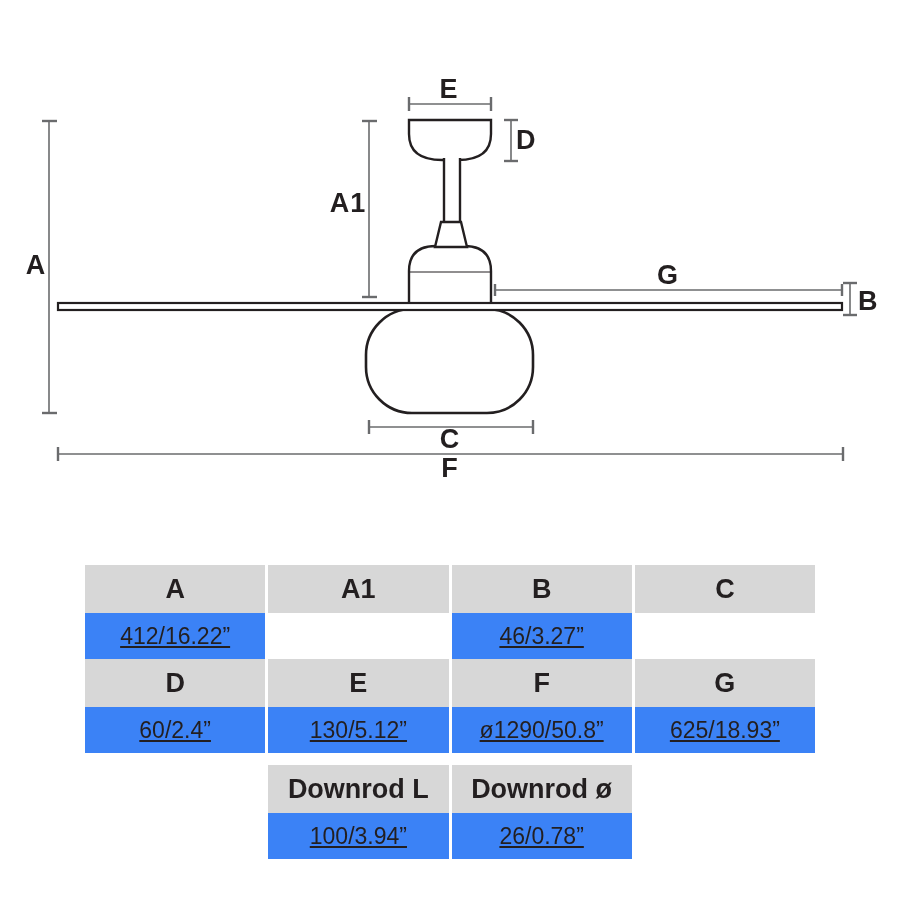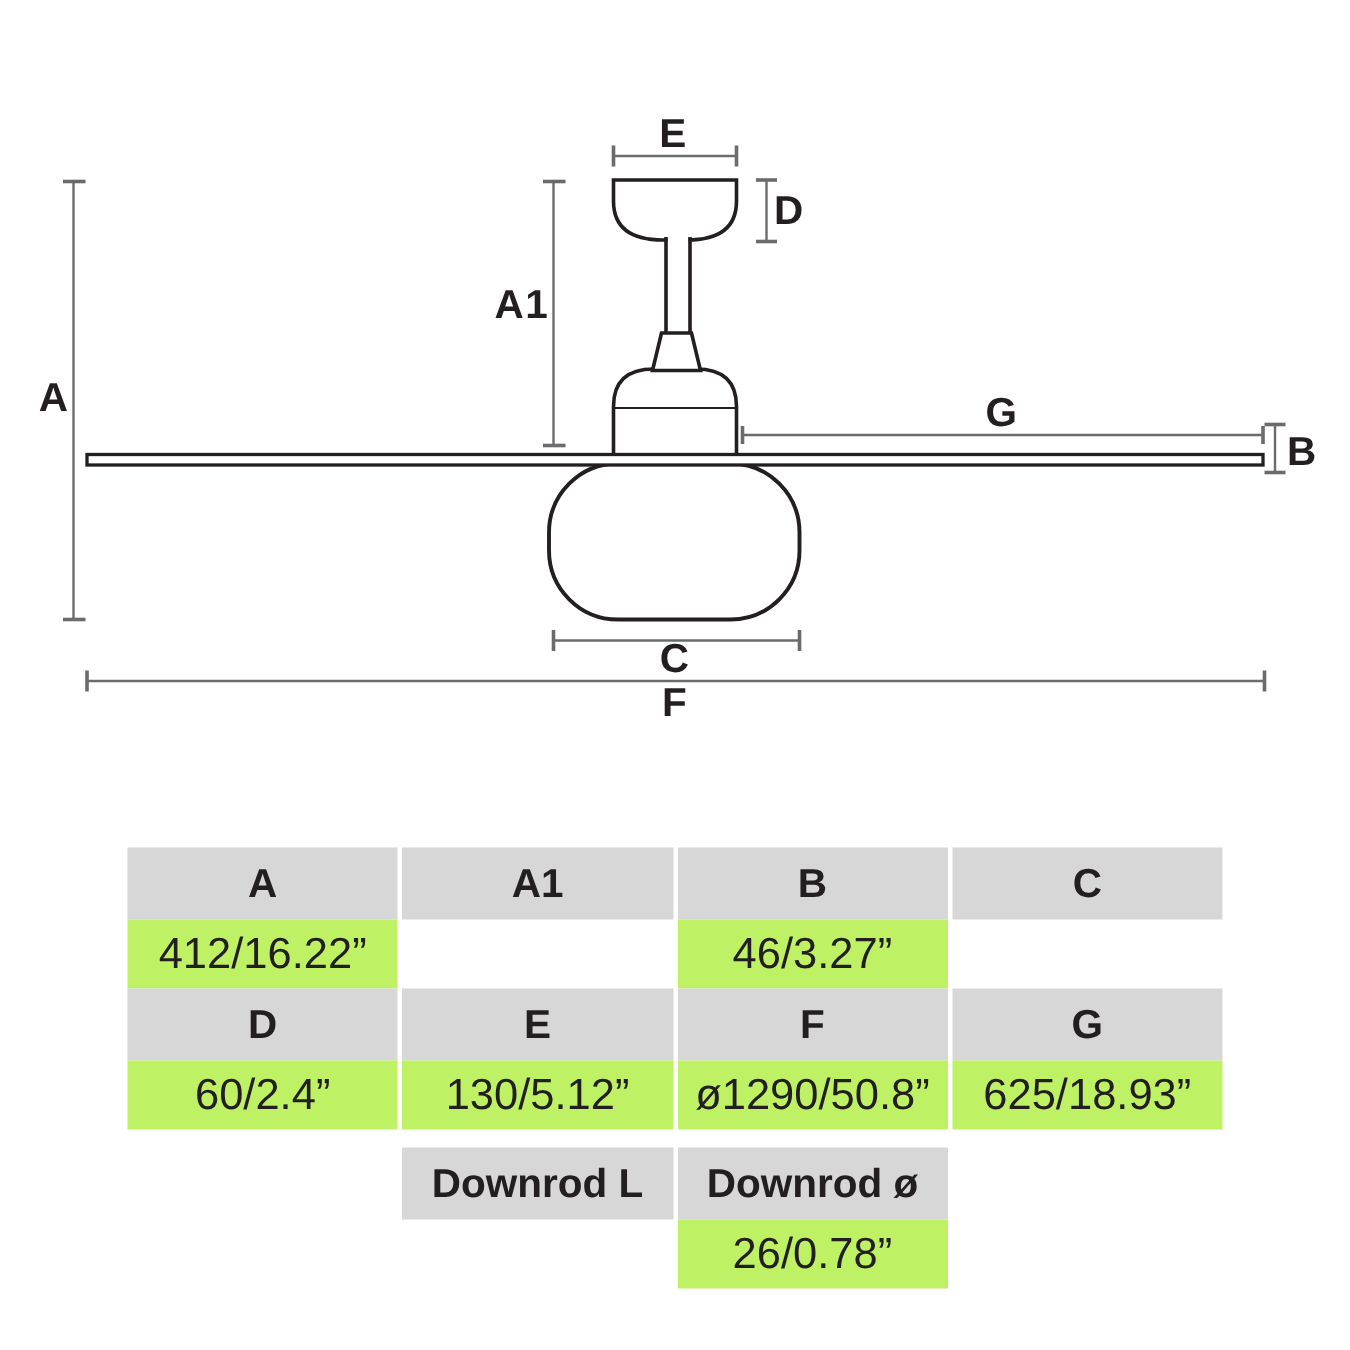--- a/index.html
+++ b/index.html
@@ -23,8 +23,8 @@
     font-weight:bold;font-size:27px;color:#231f20;
   }
   .vcell{
-    background:#bef264;display:flex;align-items:center;justify-content:center;
-    font-size:29px;color:#231f20;
+    background:#3b82f6;display:flex;align-items:center;justify-content:center;
+    font-size:23px;color:#231f20;text-decoration:underline;
   }
   .r1{grid-row:1}.r2{grid-row:2}.r3{grid-row:3}.r4{grid-row:4}.r6{grid-row:6}.r7{grid-row:7}
   .c1{grid-column:1}.c2{grid-column:2}.c3{grid-column:3}.c4{grid-column:4}

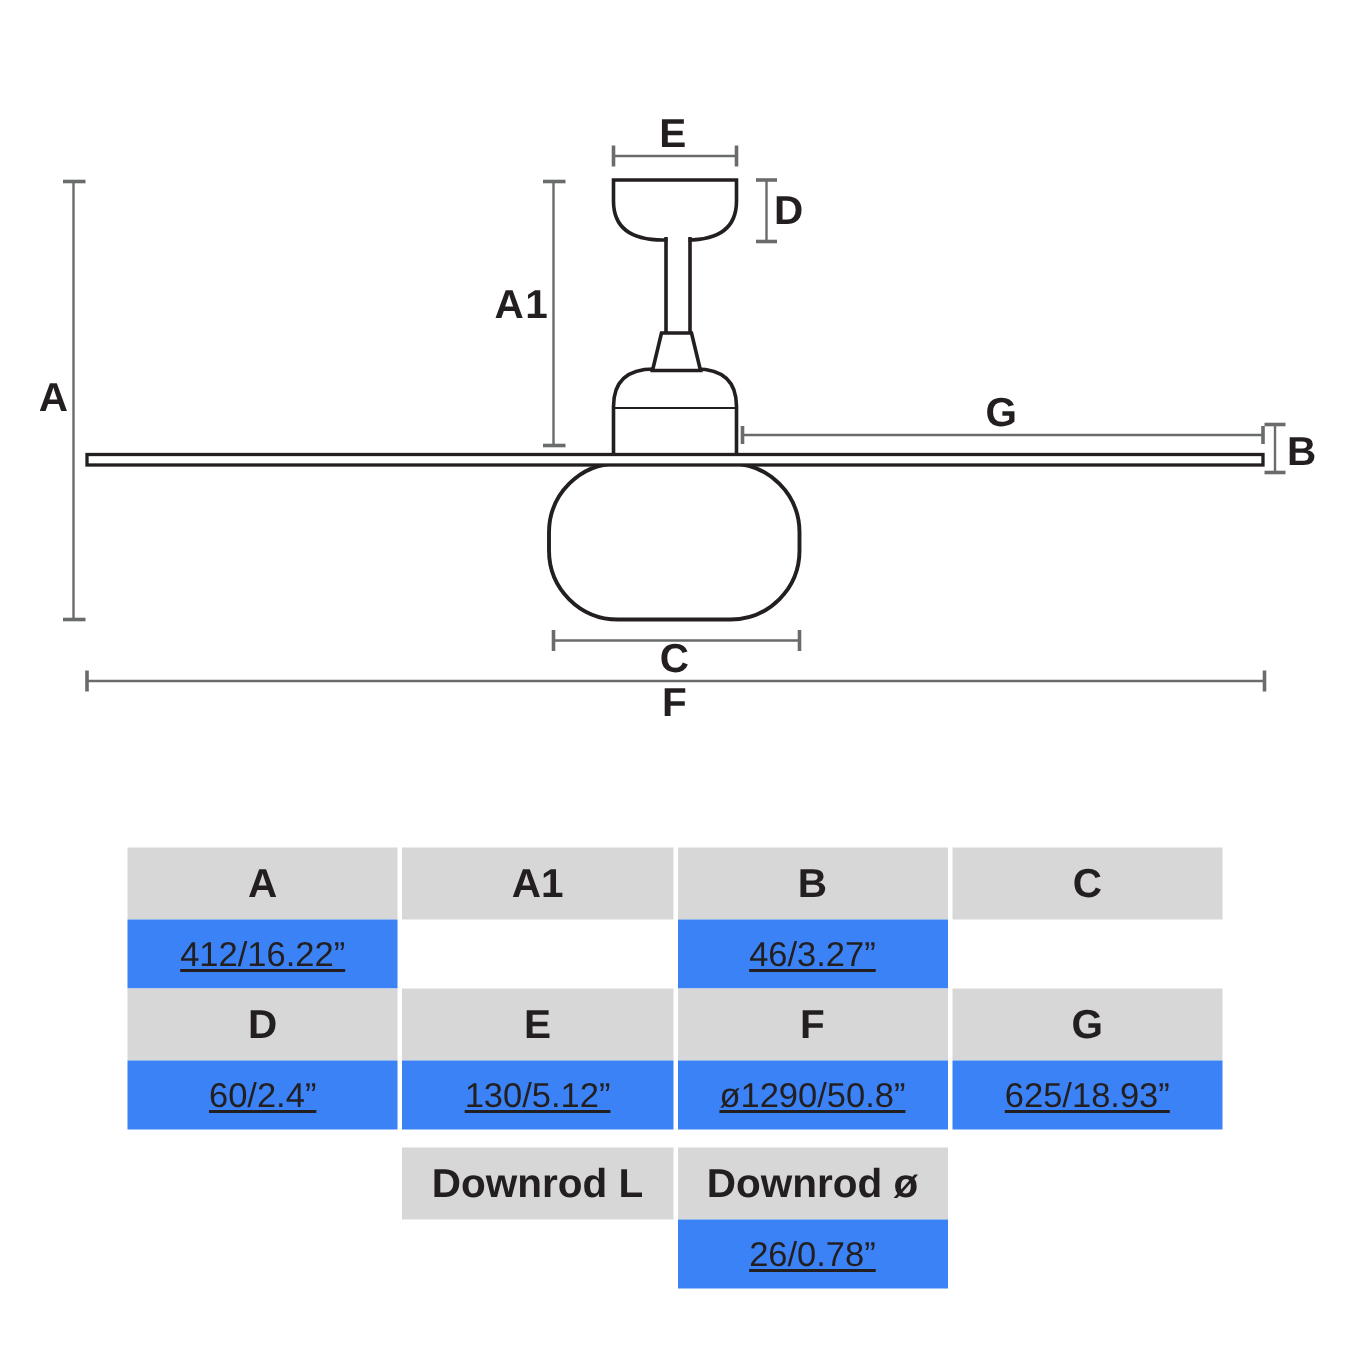--- a/index.html
+++ b/index.html
@@ -140,6 +140,7 @@
     <div class="hcell r6 c3">Downrod ø</div>
     <div class="hcell r6 c2">Downrod L</div>
 
+    <div class="vcell r7 c2">100/3.94”</div>
     <div class="vcell r7 c3">26/0.78”</div>
   </div>
 

